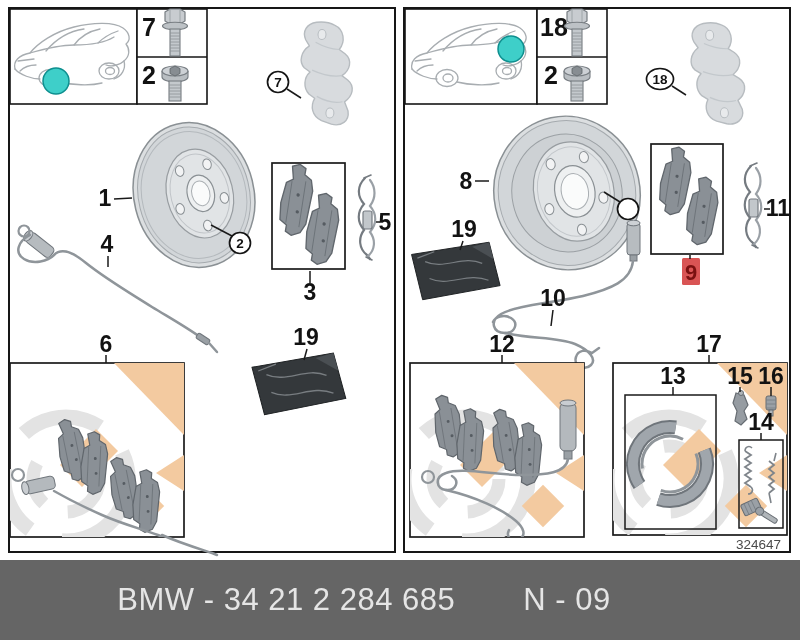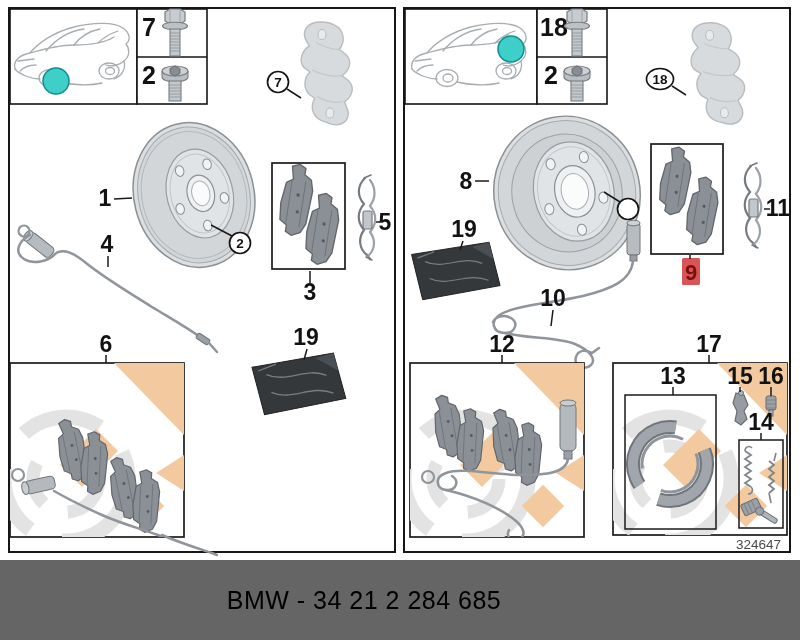--- a/index.html
+++ b/index.html
@@ -12,8 +12,8 @@
   .panel svg{display:block;overflow:visible;}
   .footer{position:absolute;left:0;top:560px;width:800px;height:80px;background:#656565;
           display:flex;align-items:center;justify-content:center;}
-  .footer-inner{display:flex;gap:68px;transform:translateX(-36px);color:#000000;
-          font-size:25px;font-weight:400;letter-spacing:.5px;white-space:nowrap;}
+  .footer-inner{display:flex;gap:68px;transform:translateX(-36px);color:#e5e5e5;
+          font-size:31px;font-weight:400;letter-spacing:.5px;white-space:nowrap;}
   
   .num{font:700 23px "Liberation Sans",sans-serif;fill:#121212;text-anchor:middle;}
   .cellnum{font:700 25px "Liberation Sans",sans-serif;fill:#121212;text-anchor:start;}

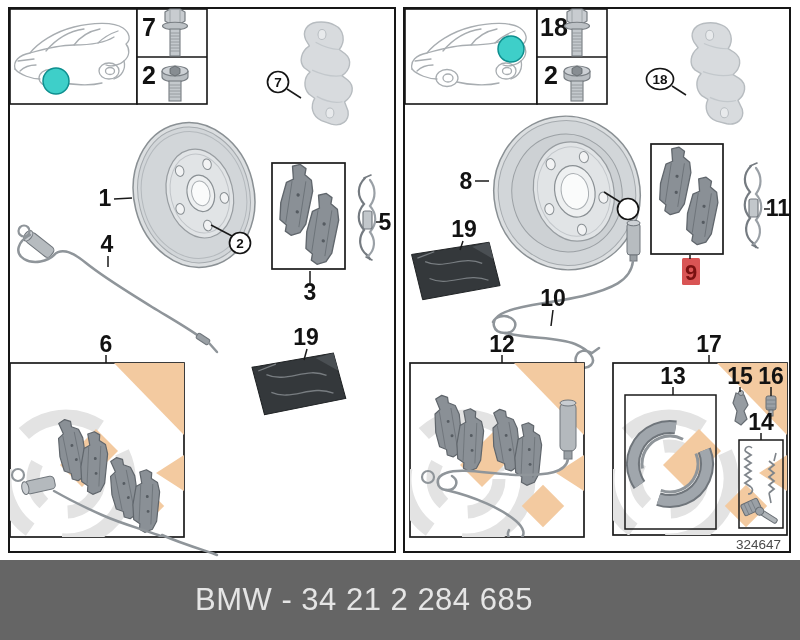--- a/index.html
+++ b/index.html
@@ -371,6 +371,7 @@
 <div class="footer">
   <div class="footer-inner">
     <span>BMW - 34 21 2 284 685</span>
+    <span>N - 09</span>
   </div>
 </div>
 

